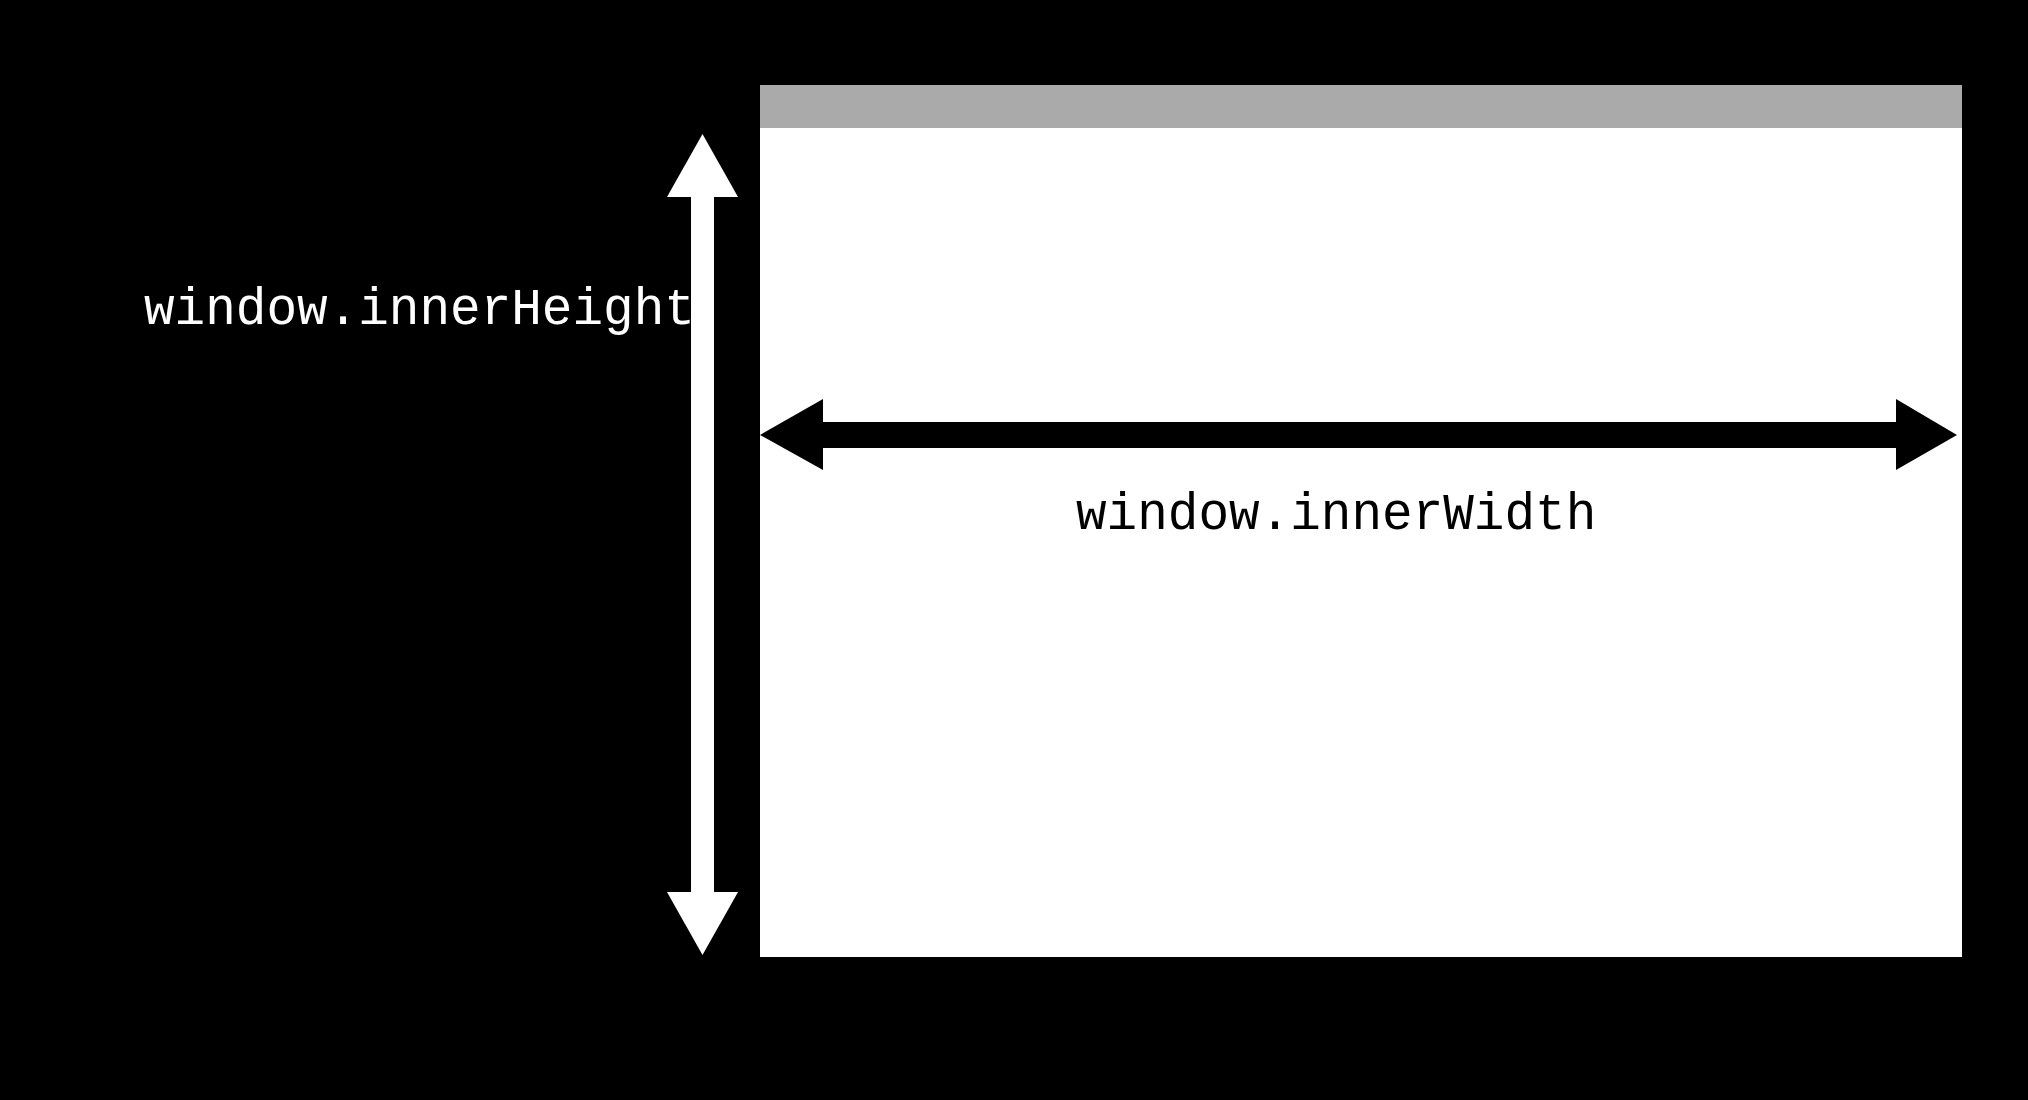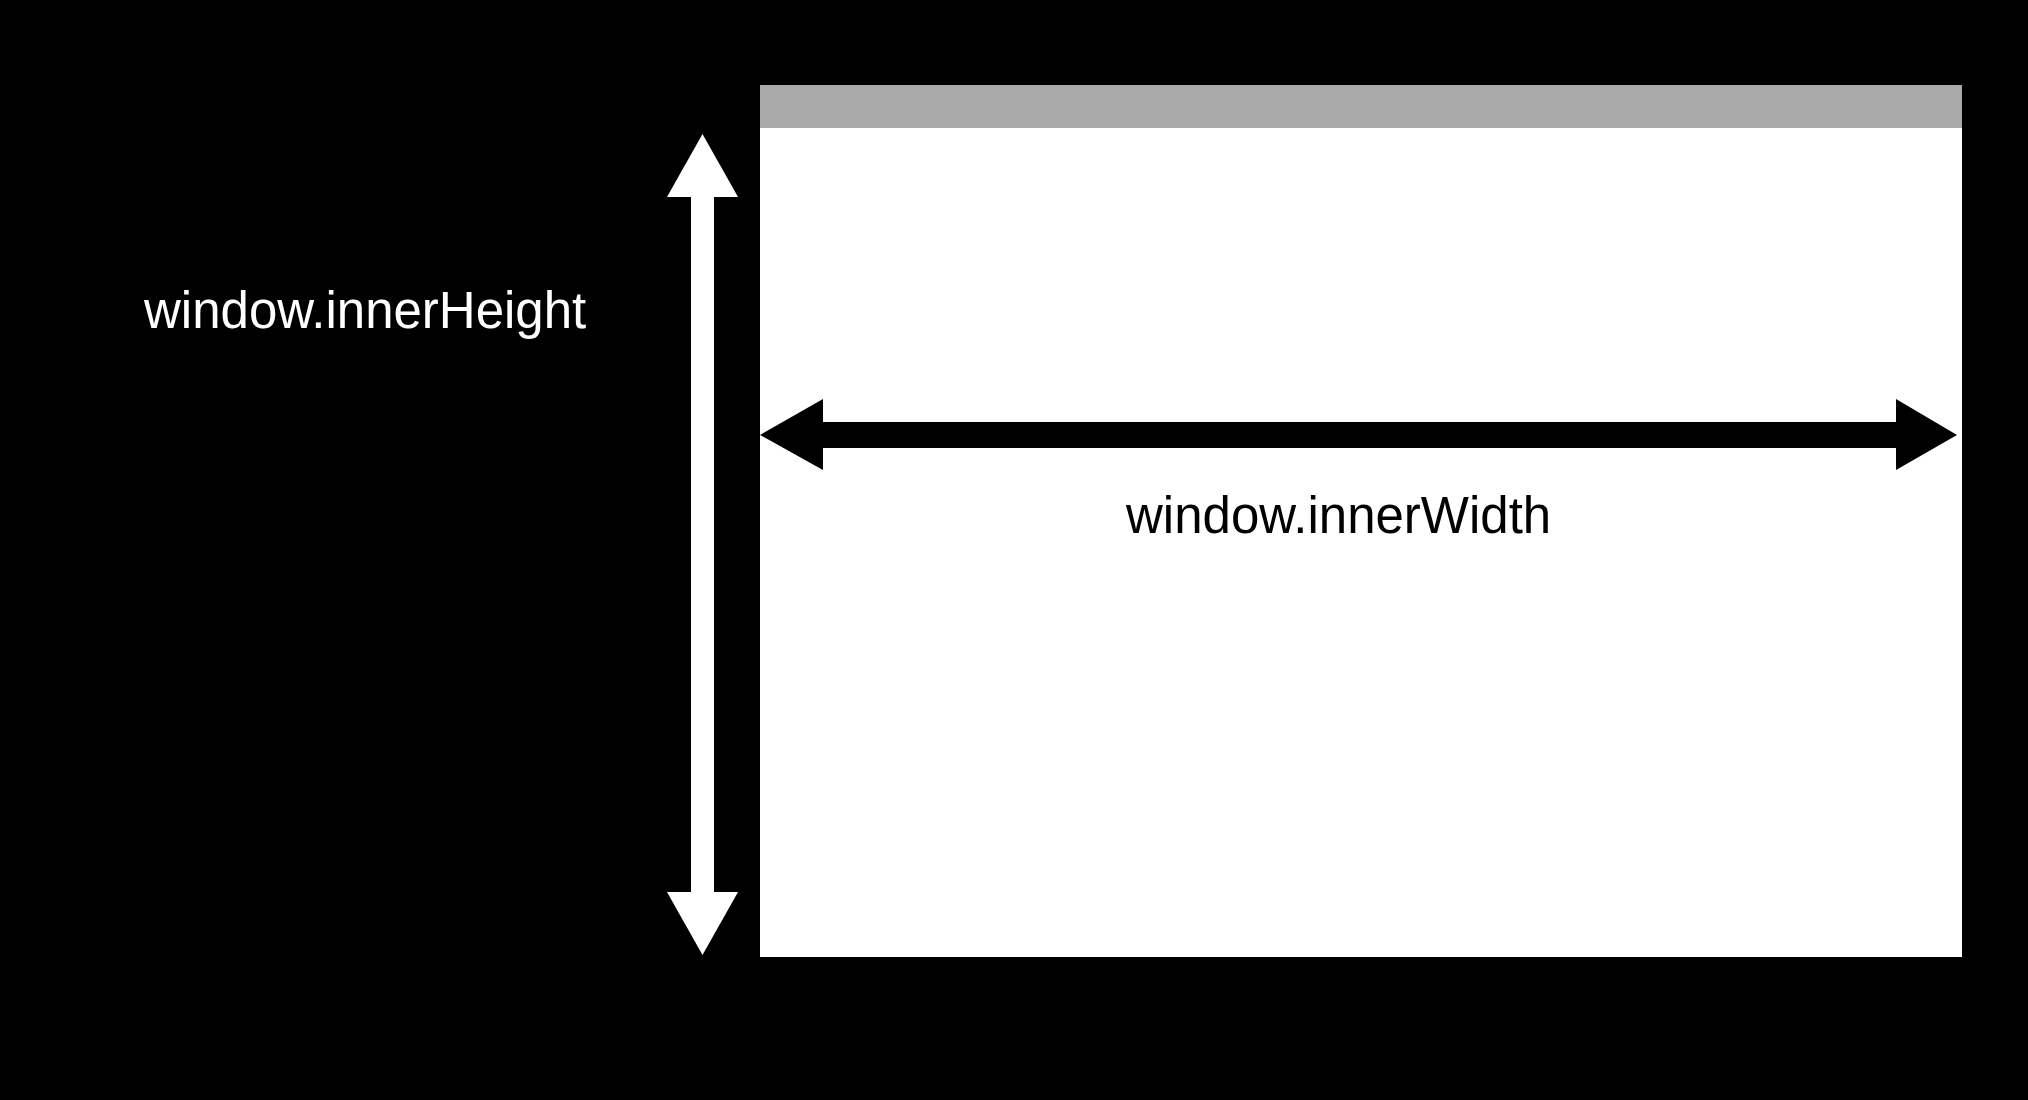--- a/index.html
+++ b/index.html
@@ -59,7 +59,7 @@
   .label {
     position: absolute;
     white-space: pre;
-    font-family: Liberation Sans, sans-serif;
+    font-family: Liberation Mono, monospace;
     font-size: 51px;
     line-height: 1;
     letter-spacing: 0;

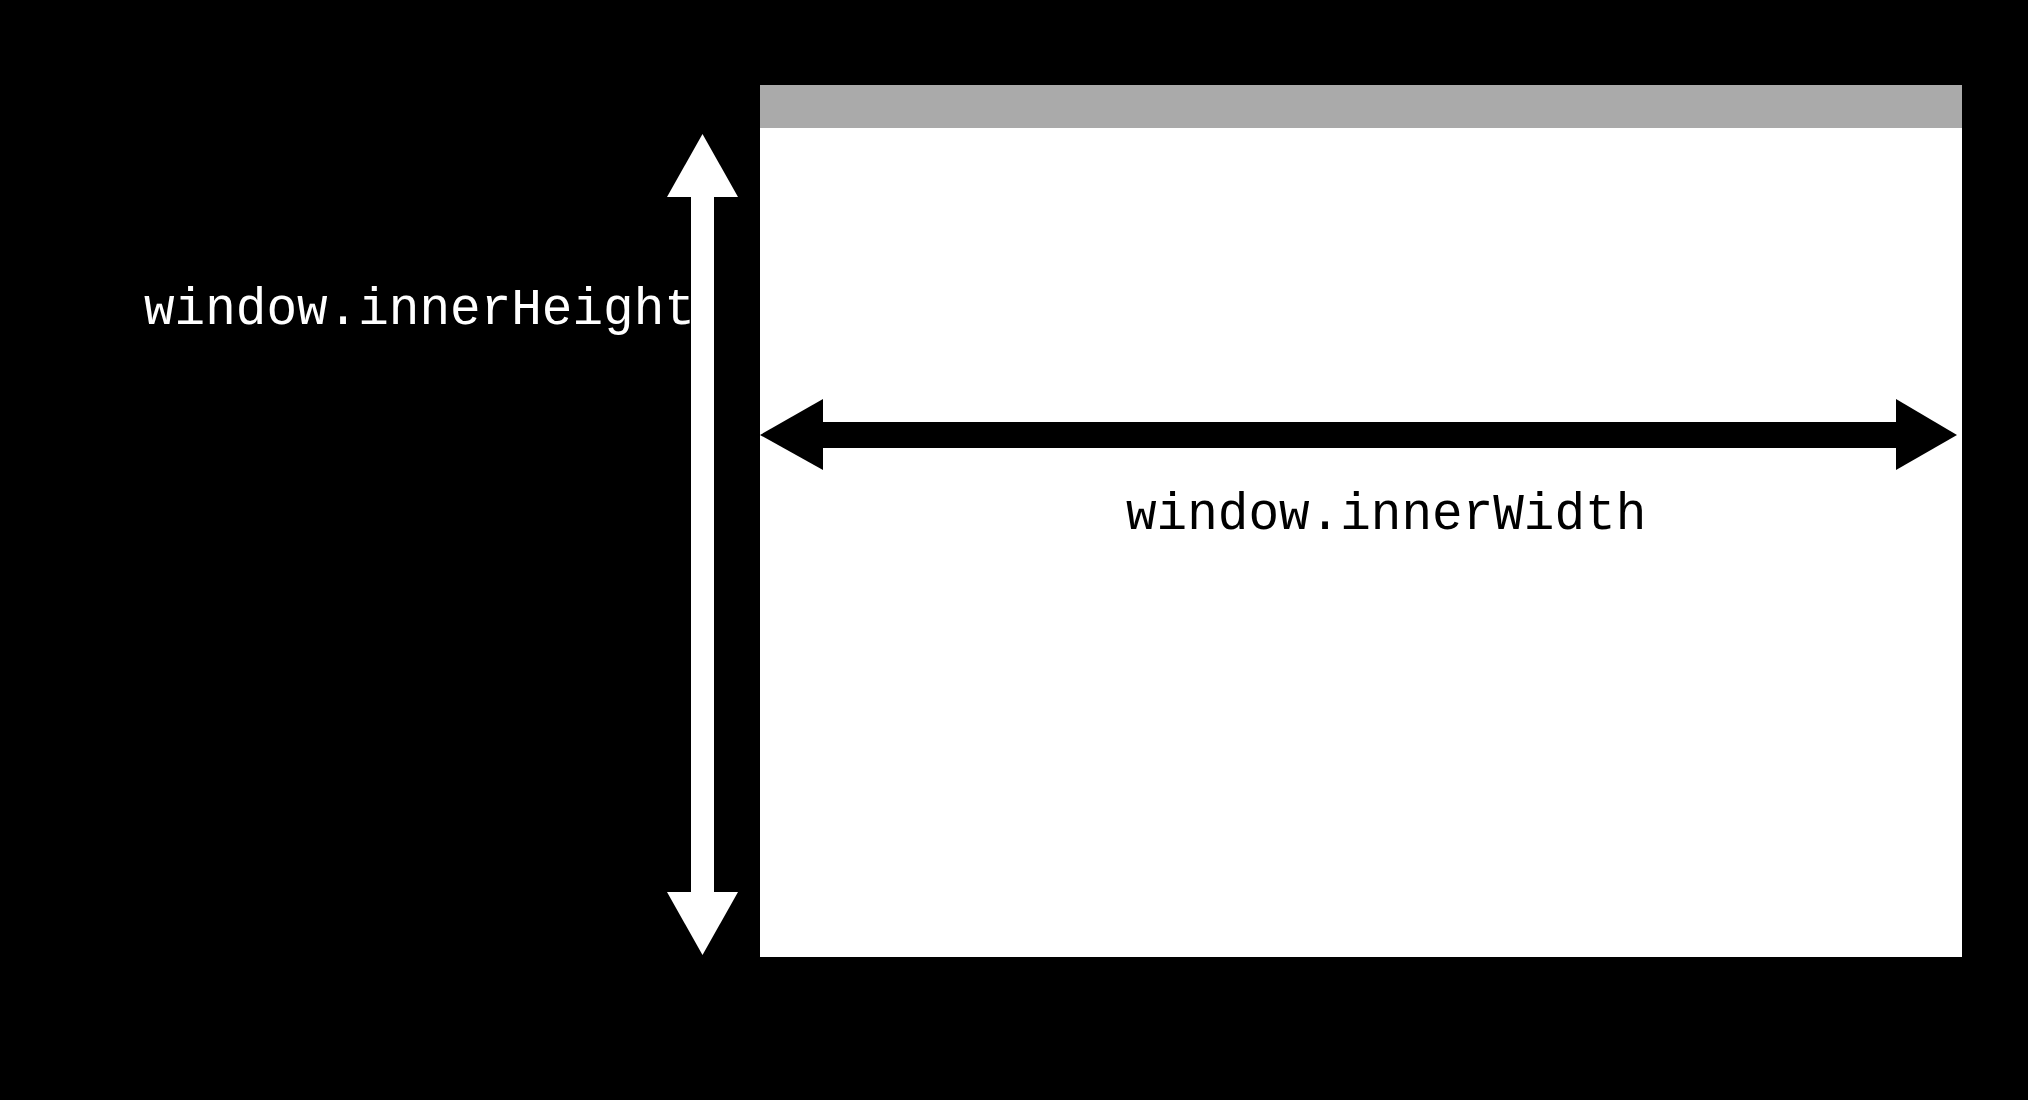--- a/index.html
+++ b/index.html
@@ -70,7 +70,7 @@
     color: #ffffff;
   }
   .label-width {
-    left: 1126px;
+    left: 1076px;
     top: 490px;
     color: #000000;
   }

